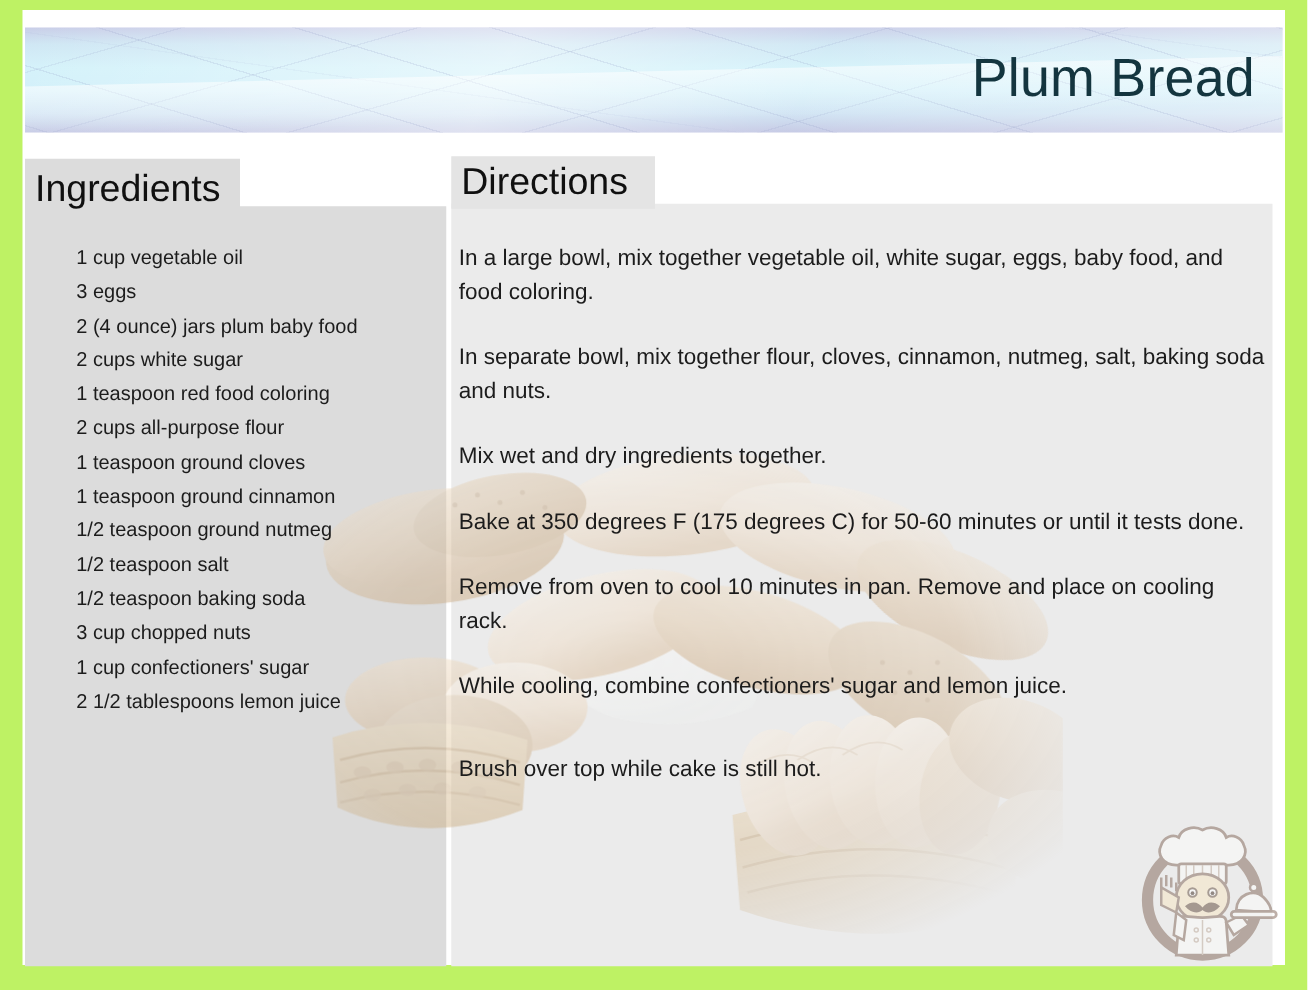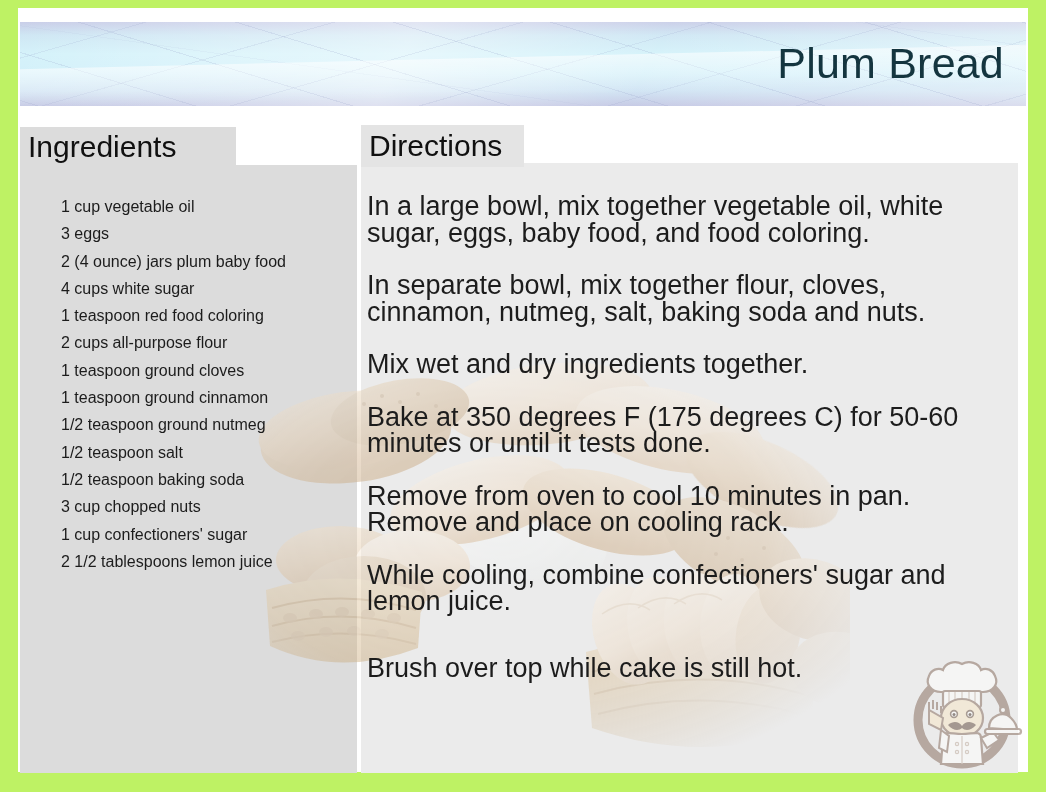--- a/index.html
+++ b/index.html
@@ -107,10 +107,11 @@
   #ingredients-tab {
     left: 20px;
     top: 127px;
-    width: 216px;
+    width: 172px;
     height: 40px;
     padding-left: 8px;
     background: #dcdcdc;
+    align-items: flex-end;
   }
   #directions-tab {
     left: 361px;

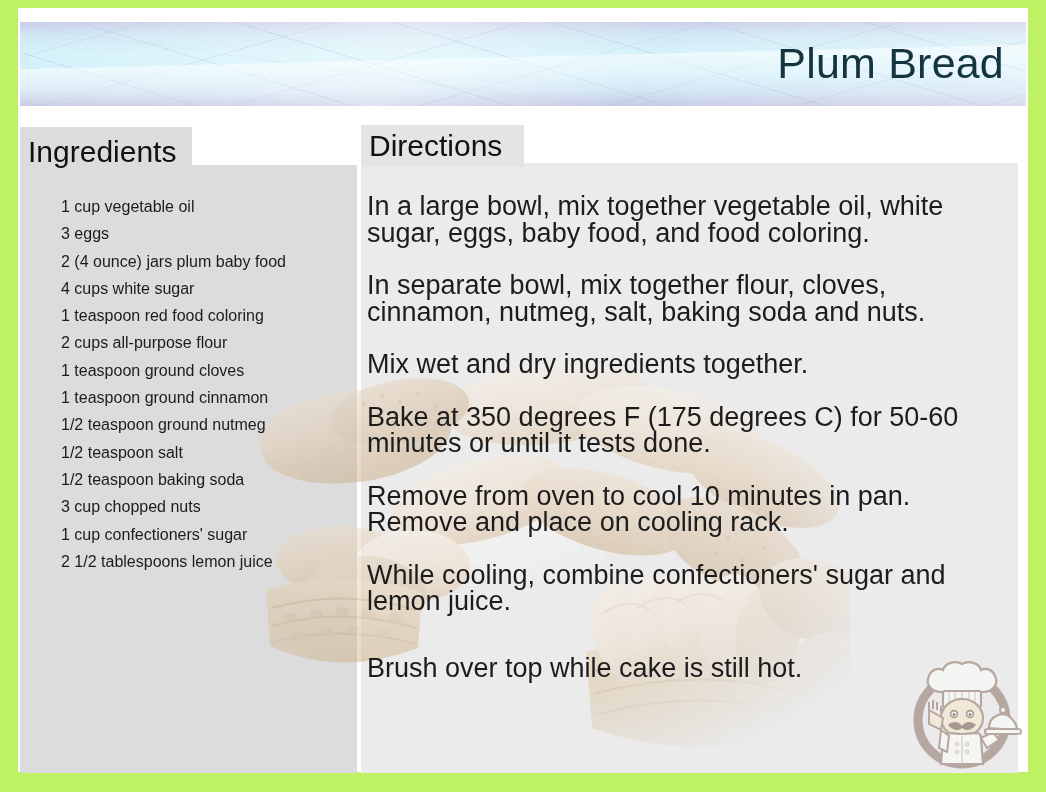--- a/index.html
+++ b/index.html
@@ -157,7 +157,7 @@
   }
   #directions-body p {
     margin: 0 0 26px 0;
-    font-size: 27px;
+    font-size: 18px;
     line-height: 26.5px;
     color: #1c1c1c;
   }

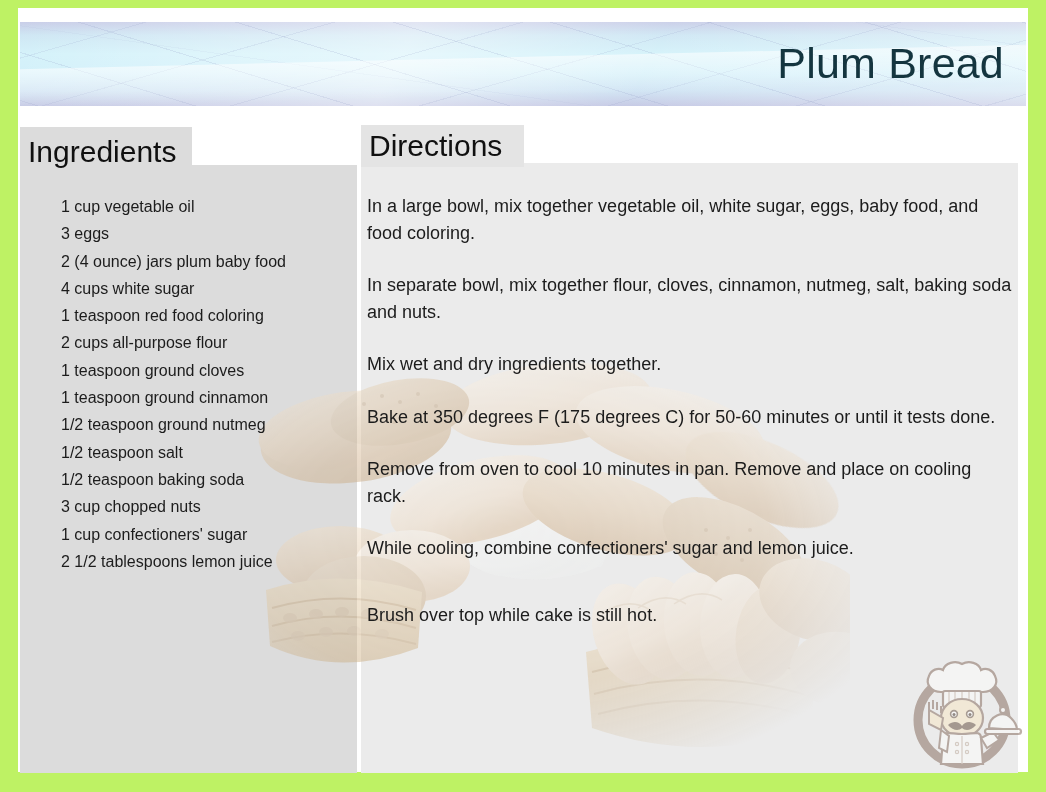--- a/index.html
+++ b/index.html
@@ -320,7 +320,7 @@
     <li>1 cup vegetable oil</li>
     <li>3 eggs</li>
     <li>2 (4 ounce) jars plum baby food</li>
-    <li>4 cups white sugar</li>
+    <li>2 cups white sugar</li>
     <li>1 teaspoon red food coloring</li>
     <li>2 cups all-purpose flour</li>
     <li>1 teaspoon ground cloves</li>

